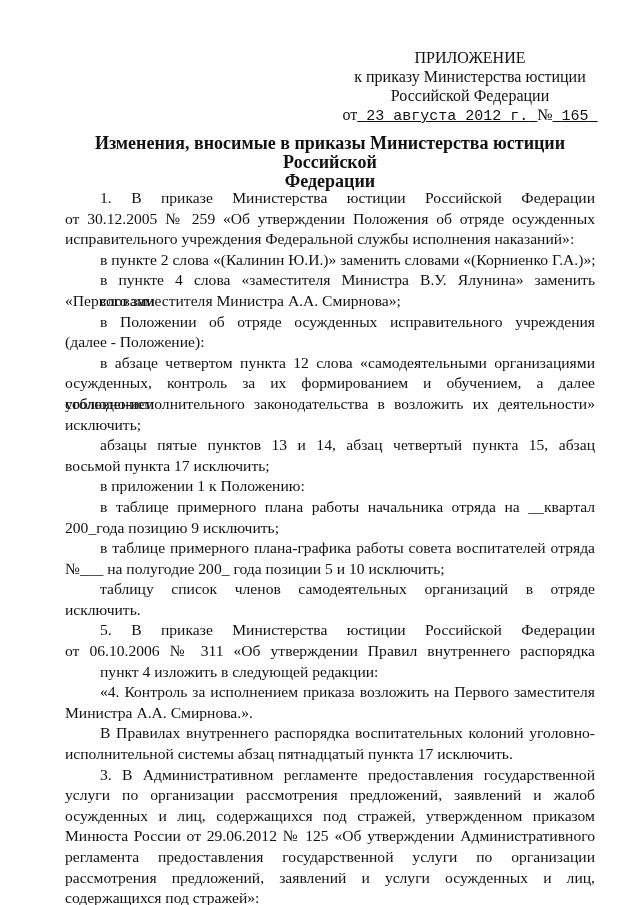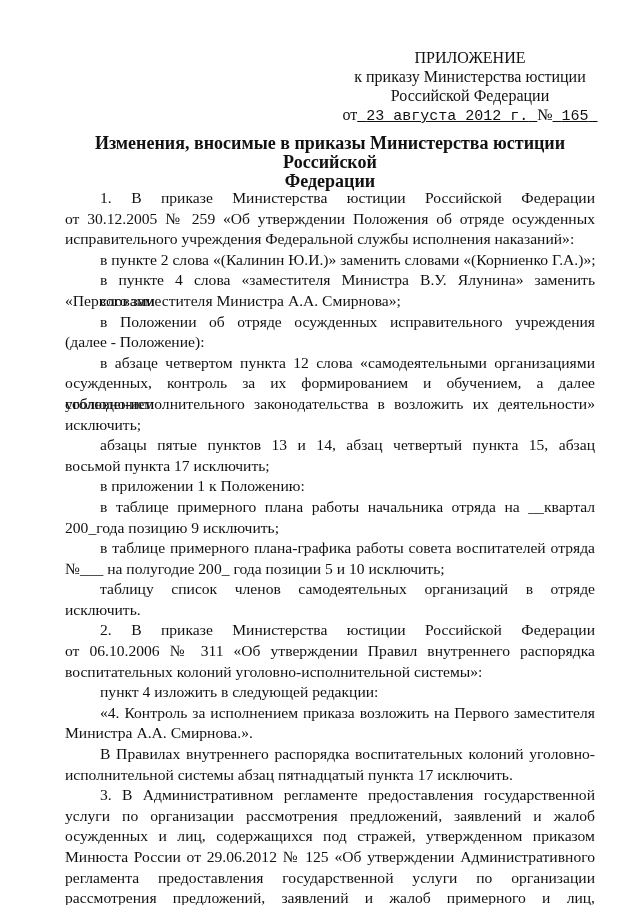--- a/index.html
+++ b/index.html
@@ -59,7 +59,7 @@
       <div class="ln plain">№___ на полугодие 200_ года  позиции 5 и 10 исключить;</div>
       <div class="ln j ind">таблицу список членов самодеятельных организаций в отряде</div>
       <div class="ln plain">исключить.</div>
-      <div class="ln j ind">2. В приказе Министерства юстиции Российской Федерации</div>
+      <div class="ln j ind">5. В приказе Министерства юстиции Российской Федерации</div>
       <div class="ln j">от 06.10.2006 № 311 «Об утверждении Правил внутреннего распорядка</div>
       <div class="ln plain">воспитательных колоний уголовно-исполнительной системы»:</div>
       <div class="ln plain ind">пункт 4 изложить в следующей редакции:</div>

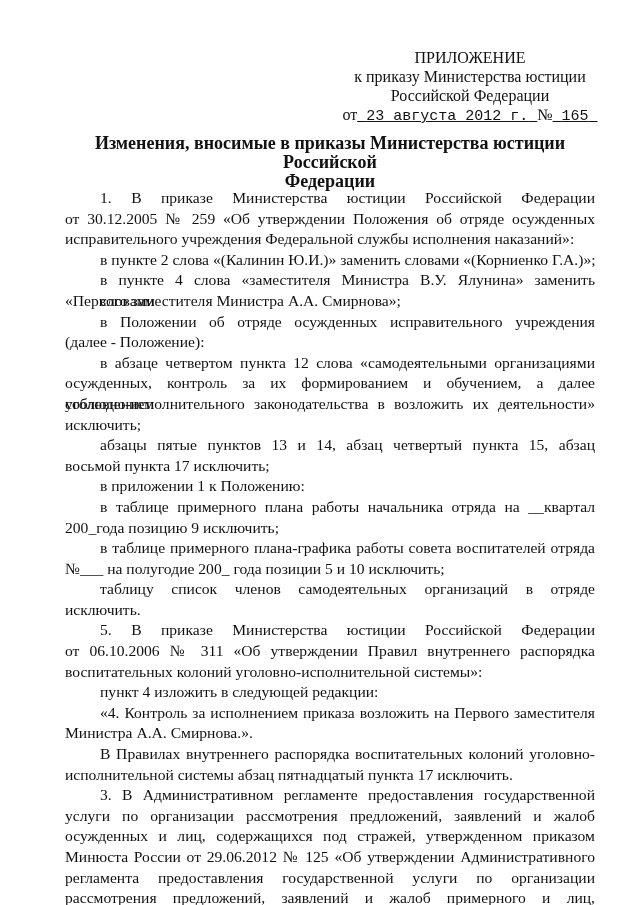--- a/index.html
+++ b/index.html
@@ -61,7 +61,6 @@
       <div class="ln plain">исключить.</div>
       <div class="ln j ind">5. В приказе Министерства юстиции Российской Федерации</div>
       <div class="ln j">от 06.10.2006 № 311 «Об утверждении Правил внутреннего распорядка</div>
-      <div class="ln plain">воспитательных колоний уголовно-исполнительной системы»:</div>
       <div class="ln plain ind">пункт 4 изложить в следующей редакции:</div>
       <div class="ln j ind">«4. Контроль за исполнением приказа возложить на Первого заместителя</div>
       <div class="ln plain">Министра А.А. Смирнова.».</div>

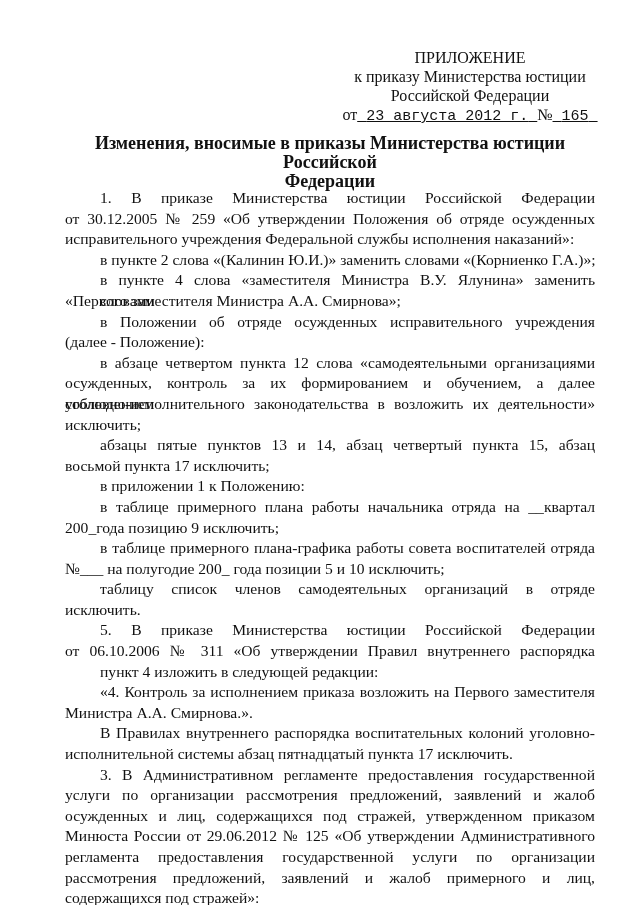--- a/index.html
+++ b/index.html
@@ -71,7 +71,7 @@
       <div class="ln j">осужденных и лиц, содержащихся под стражей, утвержденном приказом</div>
       <div class="ln j">Минюста России от 29.06.2012 № 125 «Об утверждении Административного</div>
       <div class="ln j">регламента предоставления государственной услуги по организации</div>
-      <div class="ln j">рассмотрения предложений, заявлений и жалоб примерного и лиц,</div>
+      <div class="ln j">рассмотрения предложений, заявлений и услуги осужденных и лиц,</div>
       <div class="ln plain">содержащихся под стражей»:</div>
     </div>
 </div>

